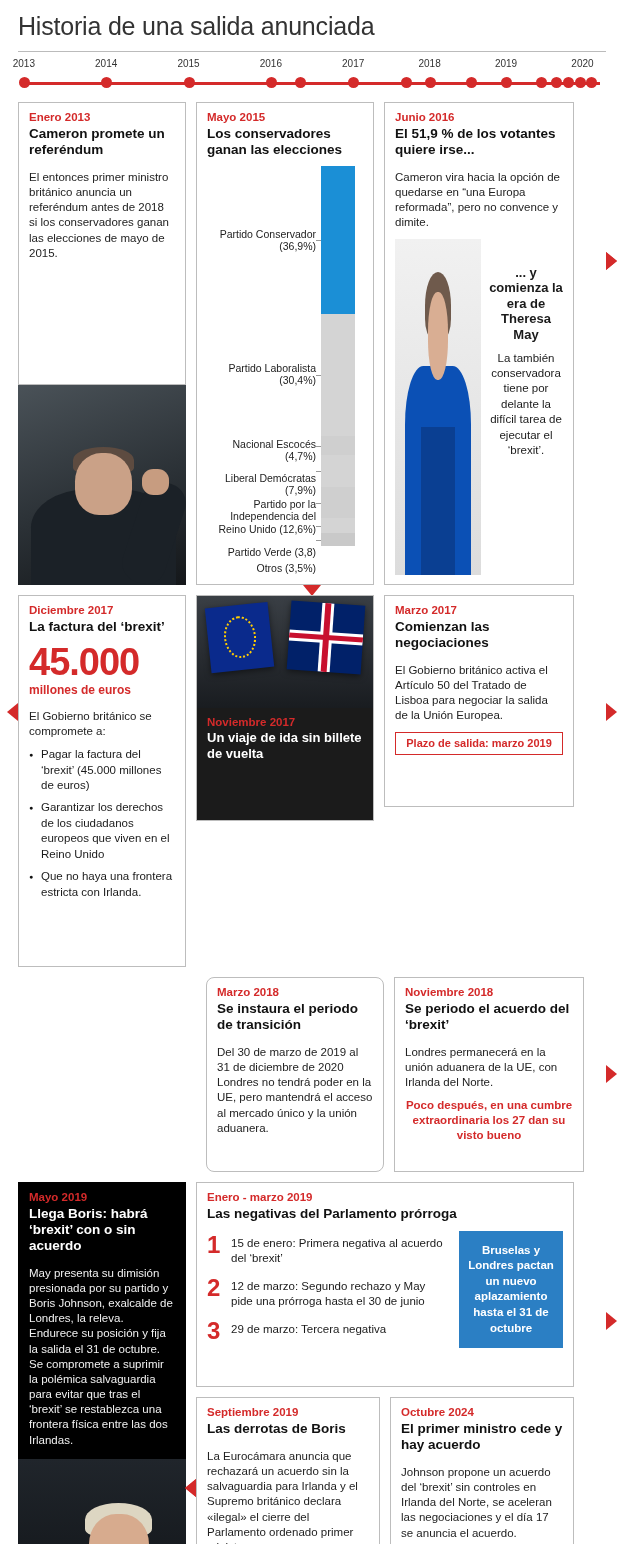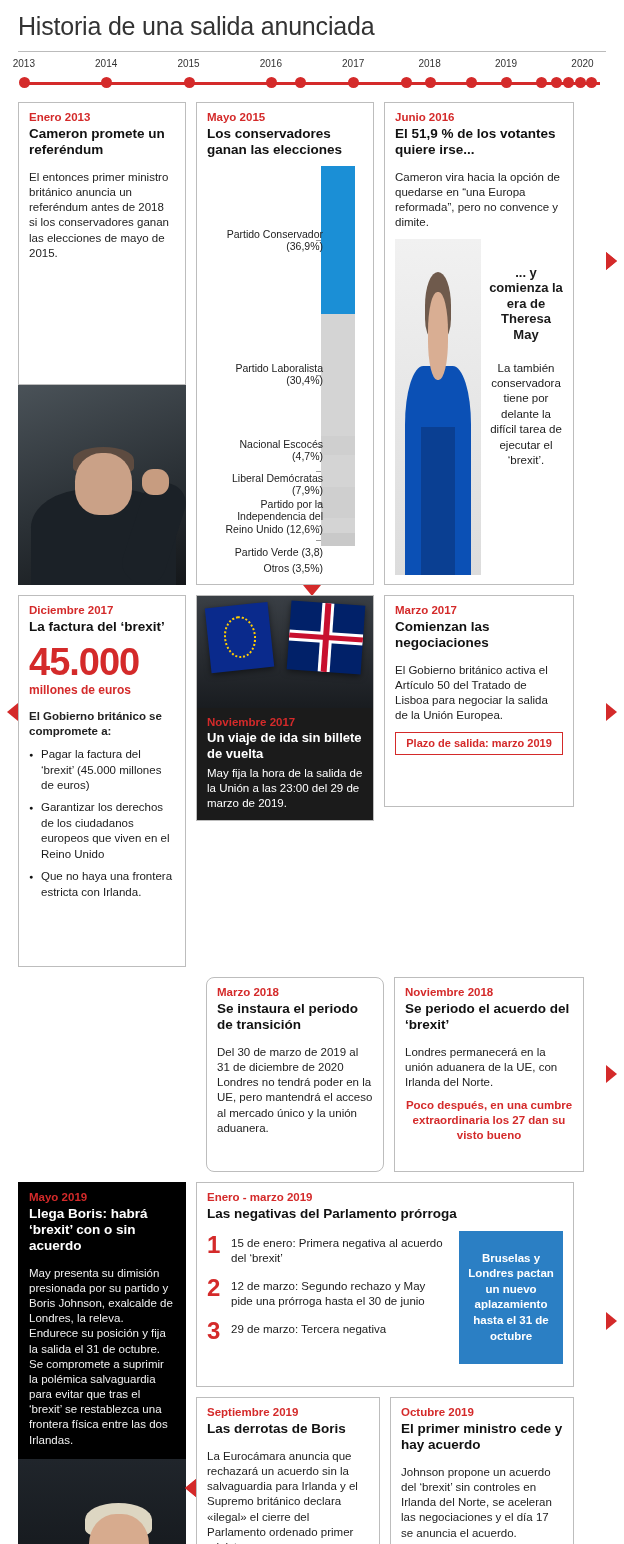--- a/index.html
+++ b/index.html
@@ -85,7 +85,7 @@
   .chart-wrap{position:relative;height:310px;margin-top:8px;}
   .bar-col{position:absolute;right:8px;top:0;width:34px;height:300px;background:#d4d4d4;}
   .bar-seg{position:absolute;right:0;width:34px;}
-  .chart-lbl{position:absolute;right:40px;text-align:right;font-size:10.5px;line-height:1.2;color:#222;}
+  .chart-lbl{position:absolute;right:47px;text-align:right;font-size:10.5px;line-height:1.2;color:#222;}
   .chart-tick{position:absolute;right:42px;width:5px;height:1px;background:#999;}
 
   

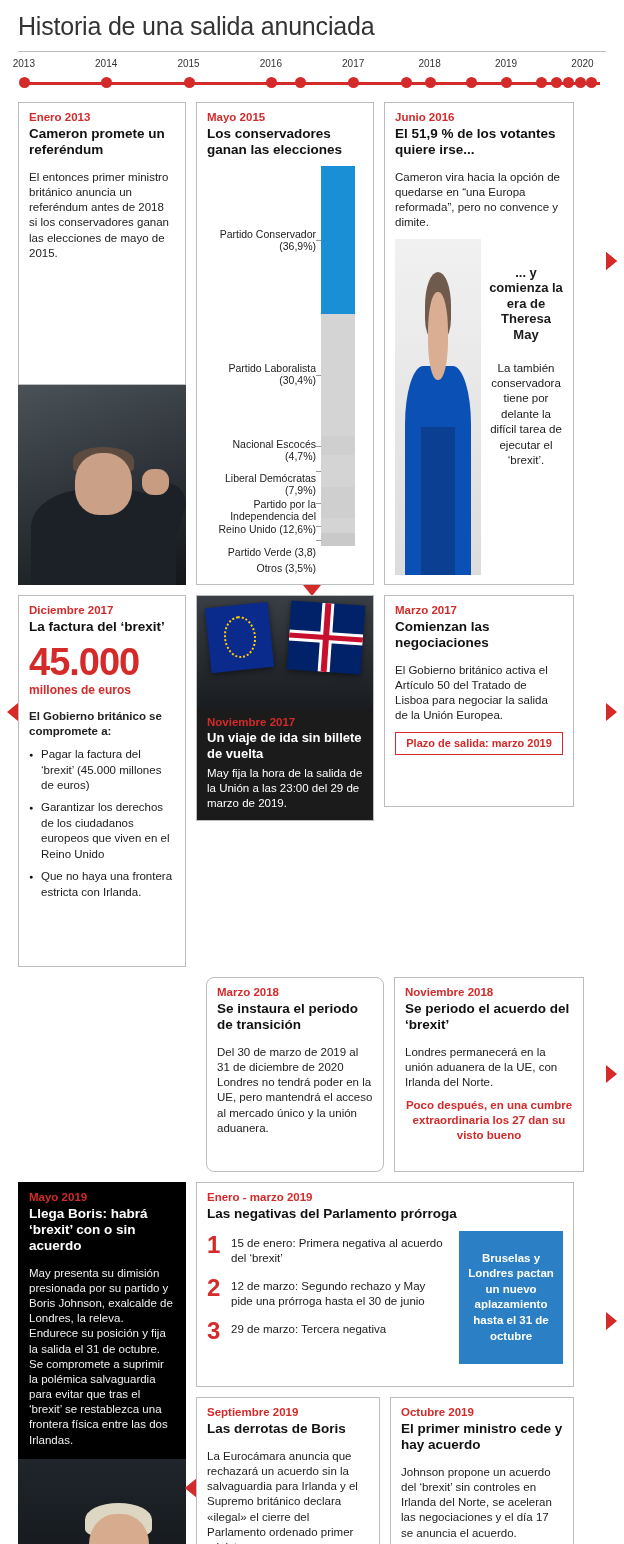--- a/index.html
+++ b/index.html
@@ -118,7 +118,7 @@
   .cap-dark .b{font-size:11.5px;line-height:1.3;}
 
   
-  .may-side{font-weight:bold;font-size:13px;line-height:1.2;text-align:center;margin-bottom:18px;}
+  .may-side{font-weight:bold;font-size:13px;line-height:1.2;text-align:center;margin-bottom:8px;}
   .may-body{font-size:11.5px;line-height:1.34;text-align:center;}
 </style>
 </head>

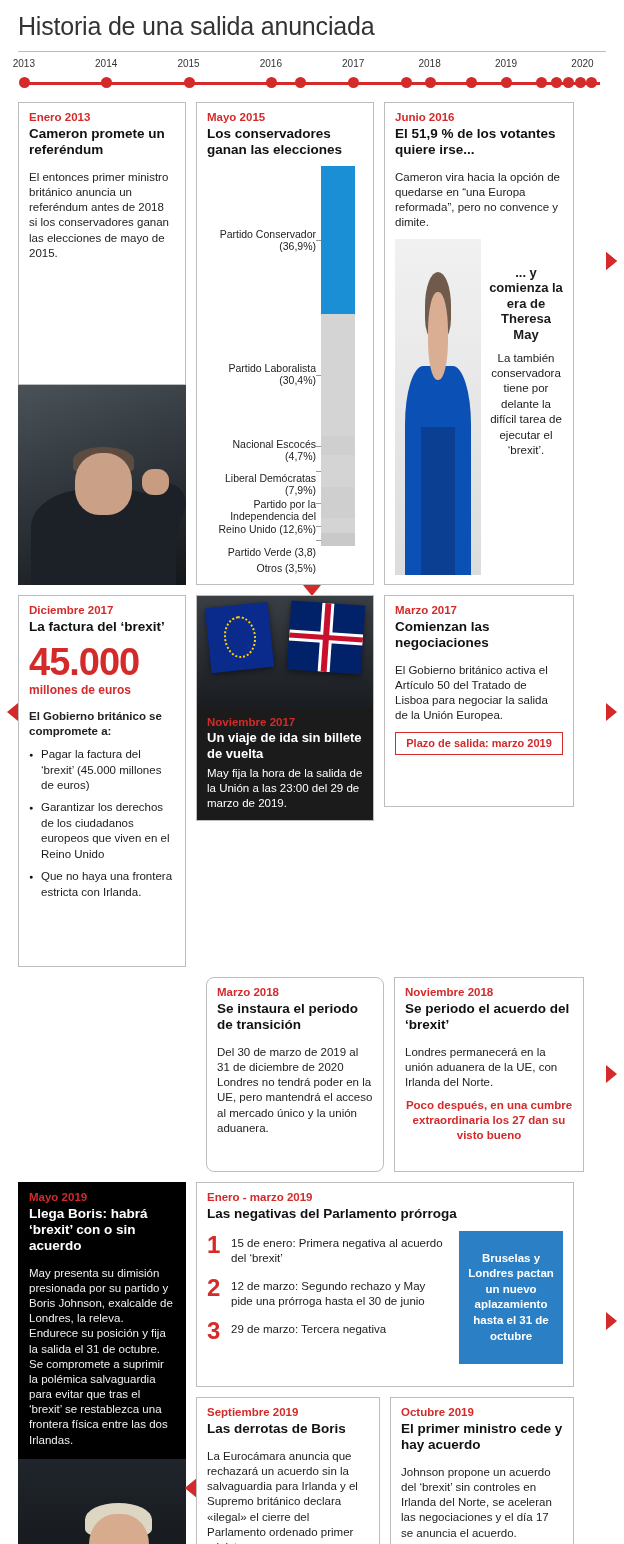--- a/index.html
+++ b/index.html
@@ -245,7 +245,7 @@
         <div class="hdl">La factura del ‘brexit’</div>
         <div class="bignum">45.000</div>
         <div class="bignum-sub">millones de euros</div>
-        <div class="body" style="margin-bottom:8px;font-weight:bold;">
+        <div class="body" style="margin-bottom:8px;">
             <p>El Gobierno británico se compromete a:</p>
           </div>
         <div class="bullets">

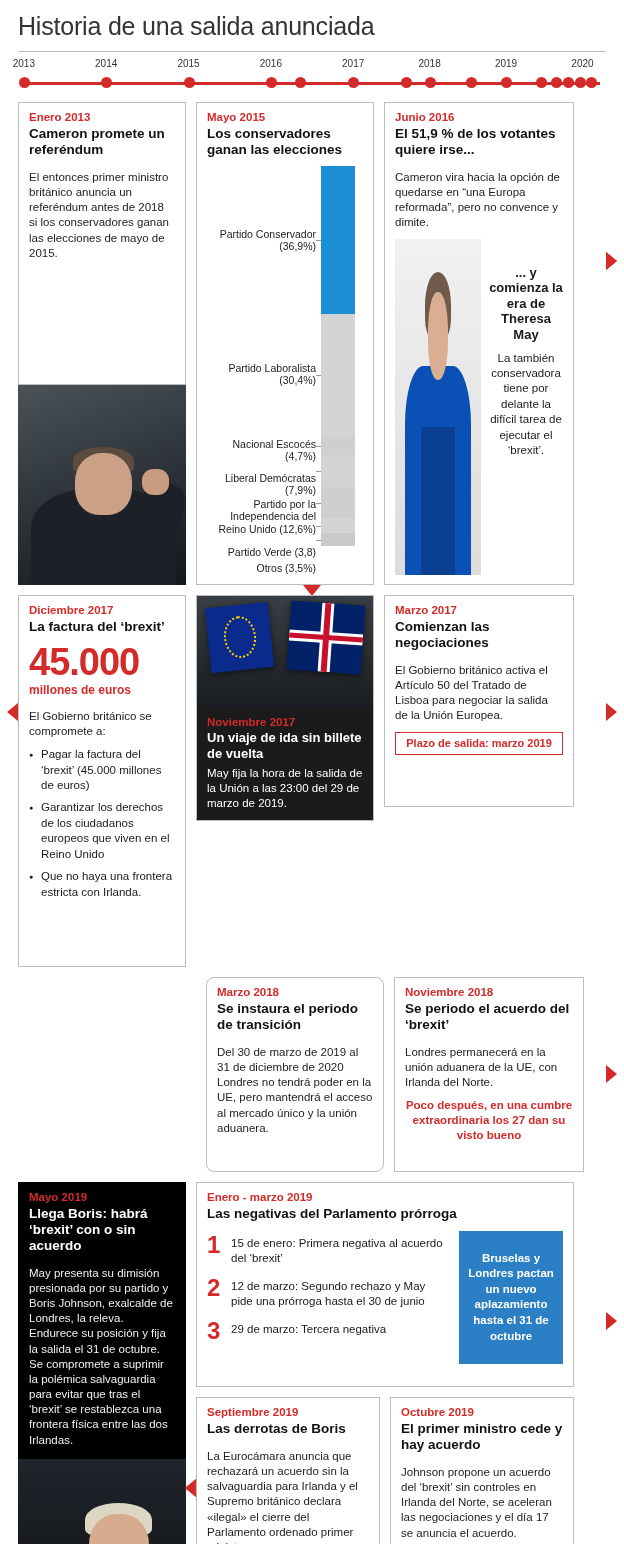--- a/index.html
+++ b/index.html
@@ -270,7 +270,6 @@
         <div class="cap-dark" style="min-height:96px;">
           <div class="k">Noviembre 2017</div>
           <div class="h">Un viaje de ida sin billete de vuelta</div>
-          <div class="b">May fija la hora de la salida de la Unión a las 23:00 del 29 de marzo de 2019.</div>
         </div>
       </div>
       <div class="arrow-l" style="left:-11px;top:108px;"></div>

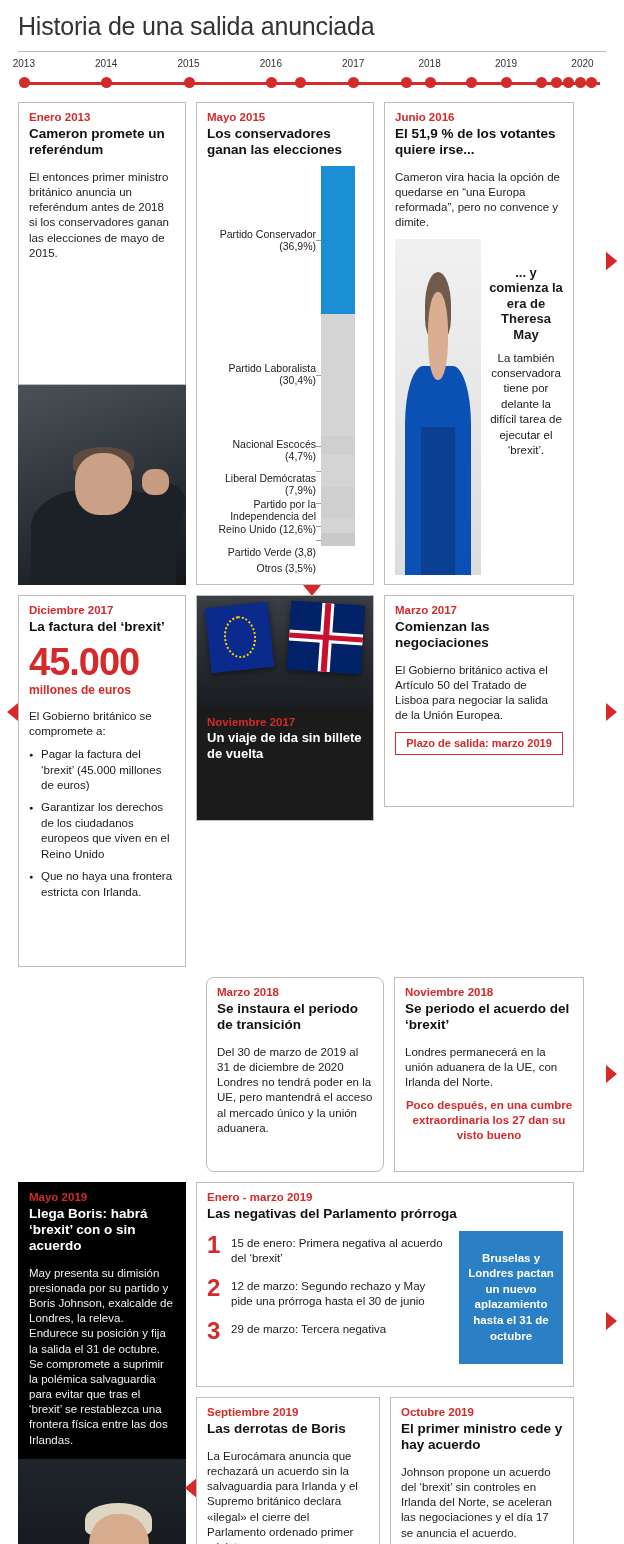--- a/index.html
+++ b/index.html
@@ -111,7 +111,7 @@
   .numtxt{font-size:11.5px;line-height:1.3;padding-top:3px;}
 
   
-  .bluebox{background:#2b7fc4;color:#fff;font-weight:bold;font-size:11.5px;line-height:1.35;text-align:center;padding:20px 8px;box-sizing:border-box;}
+  .bluebox{background:#2b7fc4;color:#fff;font-weight:bold;font-size:11.5px;line-height:1.35;text-align:center;padding:12px 8px;box-sizing:border-box;}
   .cap-dark{background:#1b1b1b;color:#fff;padding:8px 10px;}
   .cap-dark .k{color:#d42a2a;font-weight:bold;font-size:11.5px;}
   .cap-dark .h{font-weight:bold;font-size:13px;line-height:1.2;margin:2px 0 5px 0;}

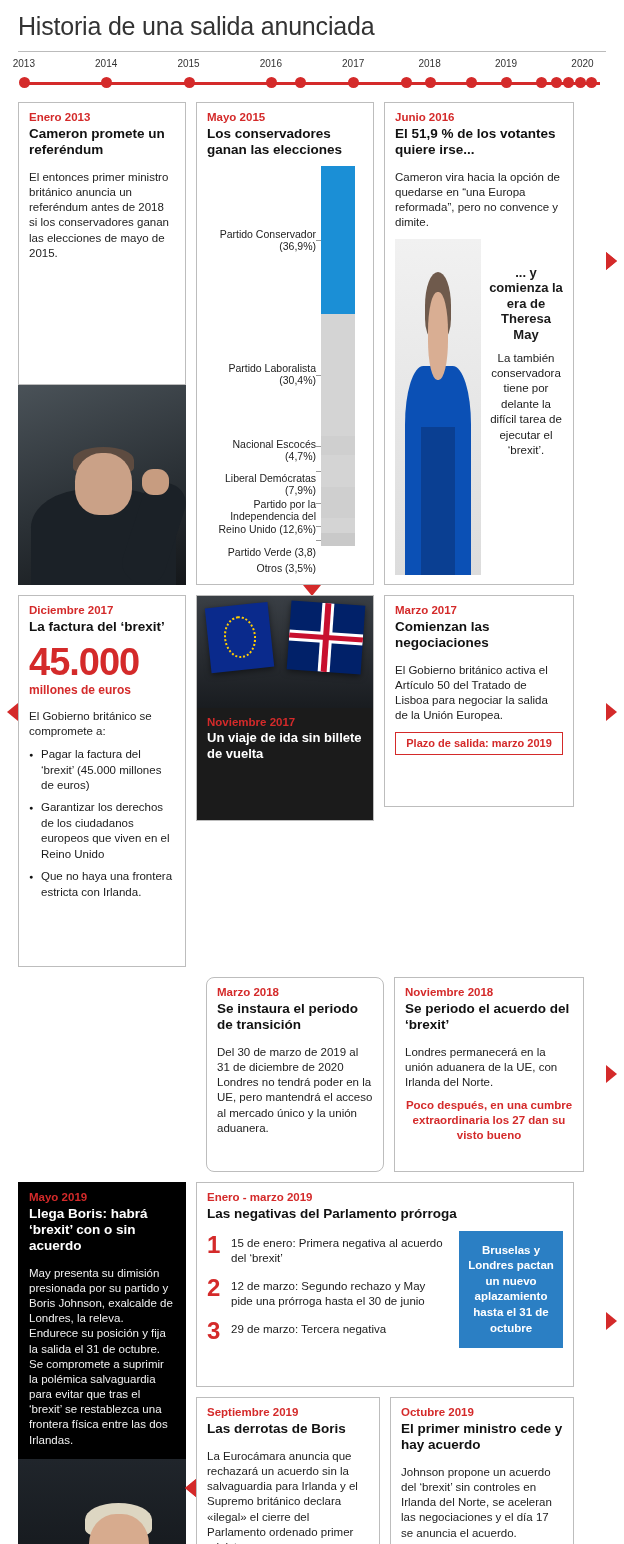--- a/index.html
+++ b/index.html
@@ -368,7 +368,7 @@
         </div>
         <div style="width:184px;">
           <div class="card" style="min-height:180px;">
-            <div class="kicker">Octubre 2019</div>
+            <div class="kicker">Octubre 2024</div>
             <div class="hdl">El primer ministro cede y hay acuerdo</div>
             <div class="body">
                 <p>Johnson propone un acuerdo del ‘brexit’ sin controles en Irlanda del Norte, se aceleran las negociaciones y el día 17 se anuncia el acuerdo.</p>

